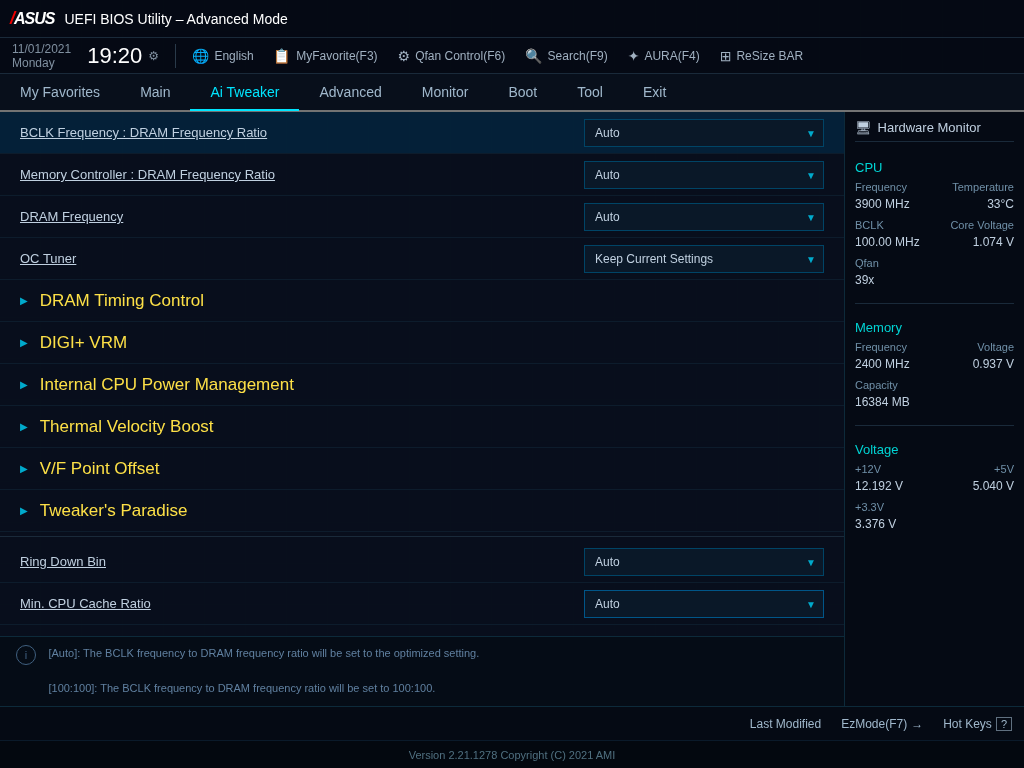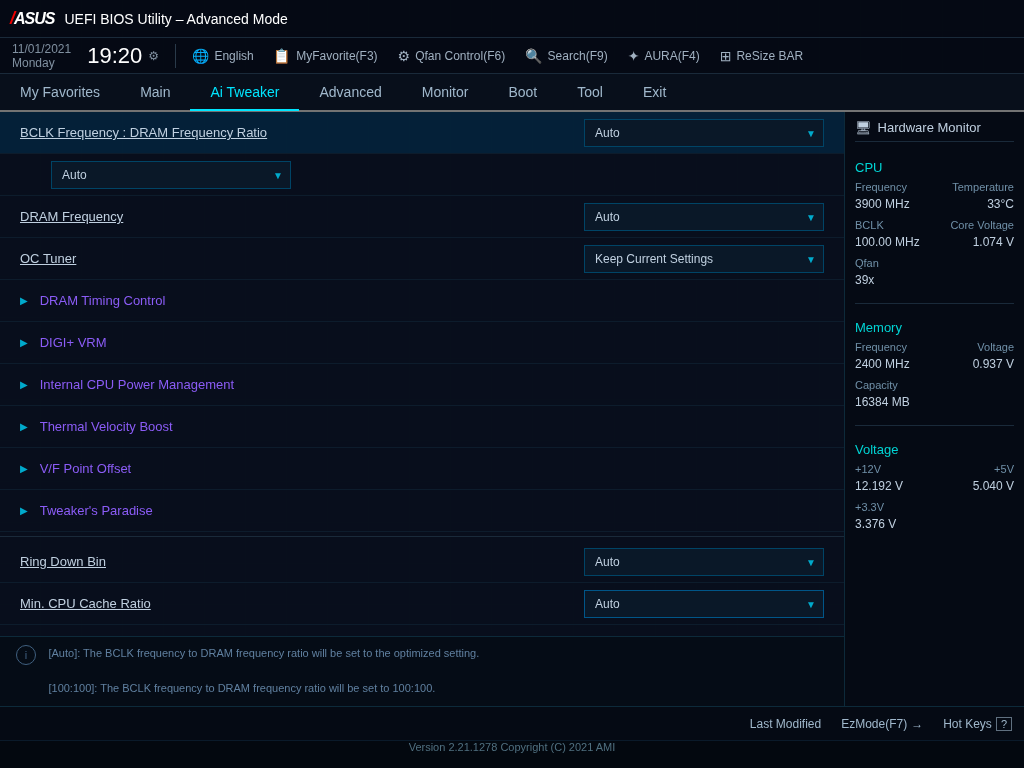--- a/index.html
+++ b/index.html
@@ -484,6 +484,7 @@
         </div>
 
         <div class="setting-row">
+          <span class="setting-label">Memory Controller : DRAM Frequency Ratio</span>
           <div class="setting-value">
             <div class="select-wrapper">
               <select>

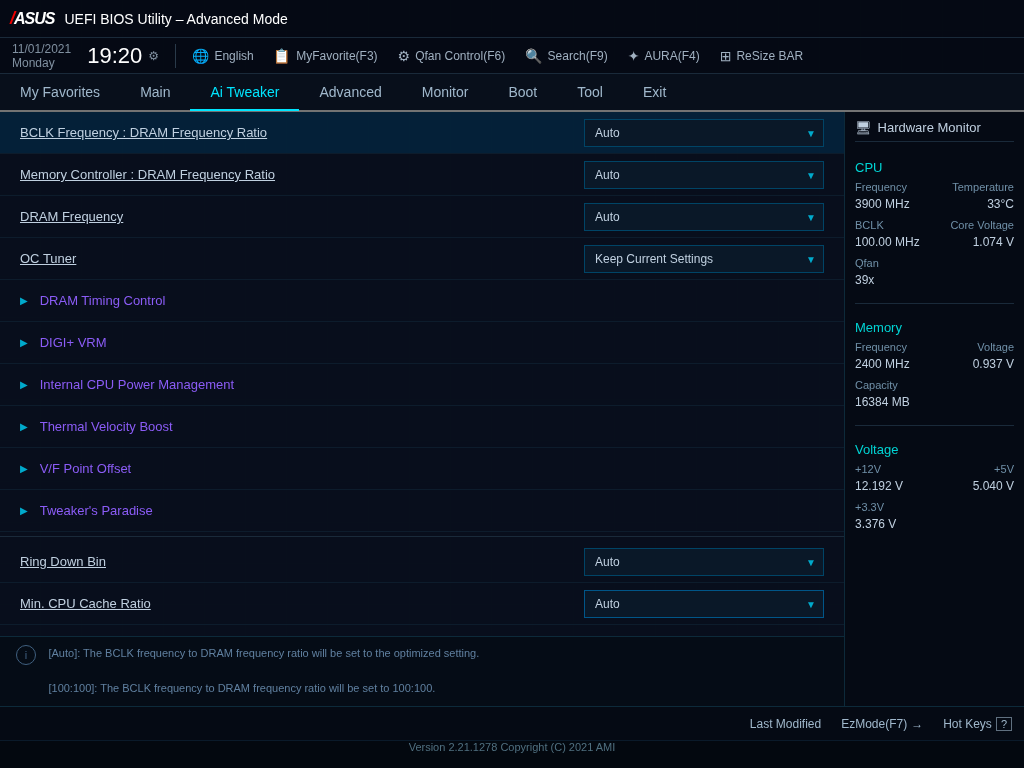--- a/index.html
+++ b/index.html
@@ -256,8 +256,8 @@
     }
 
     .expand-label {
-      font-size: 13px;
-      color: #8b5cf6;
+      font-size: 17px;
+      color: #fde047;
     }
 
     

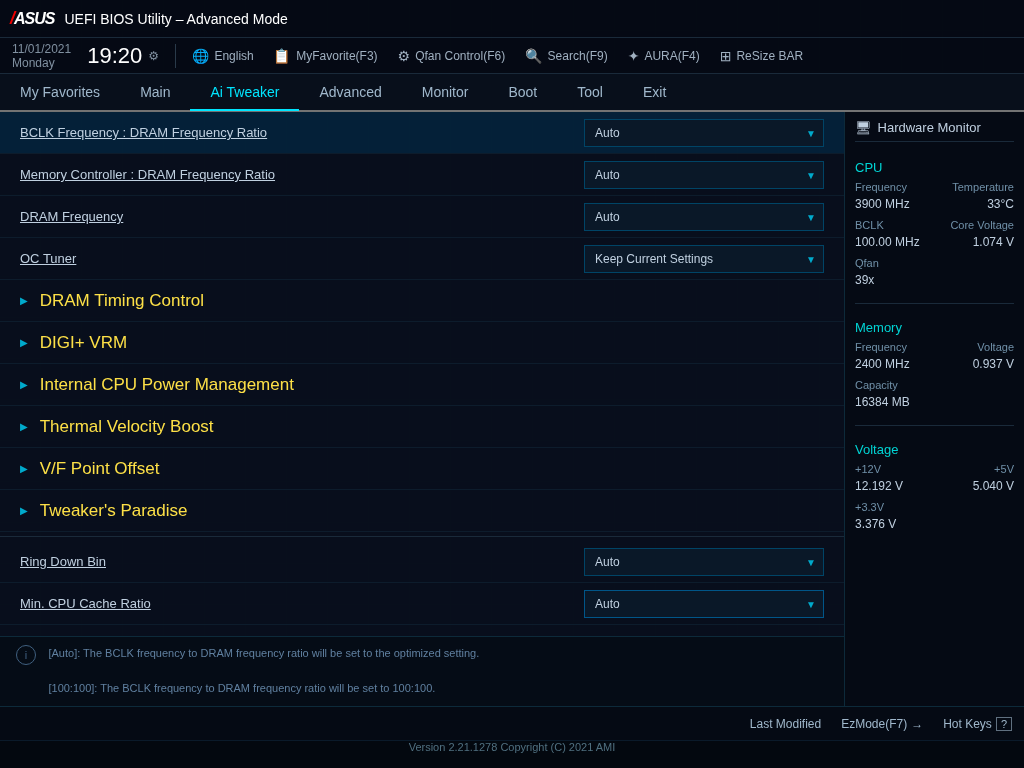--- a/index.html
+++ b/index.html
@@ -373,6 +373,7 @@
       background: rgba(3,8,15,0.99);
       height: 28px;
       display: flex;
+      align-items: center;
       justify-content: center;
       font-size: 11px;
       color: #507080;

